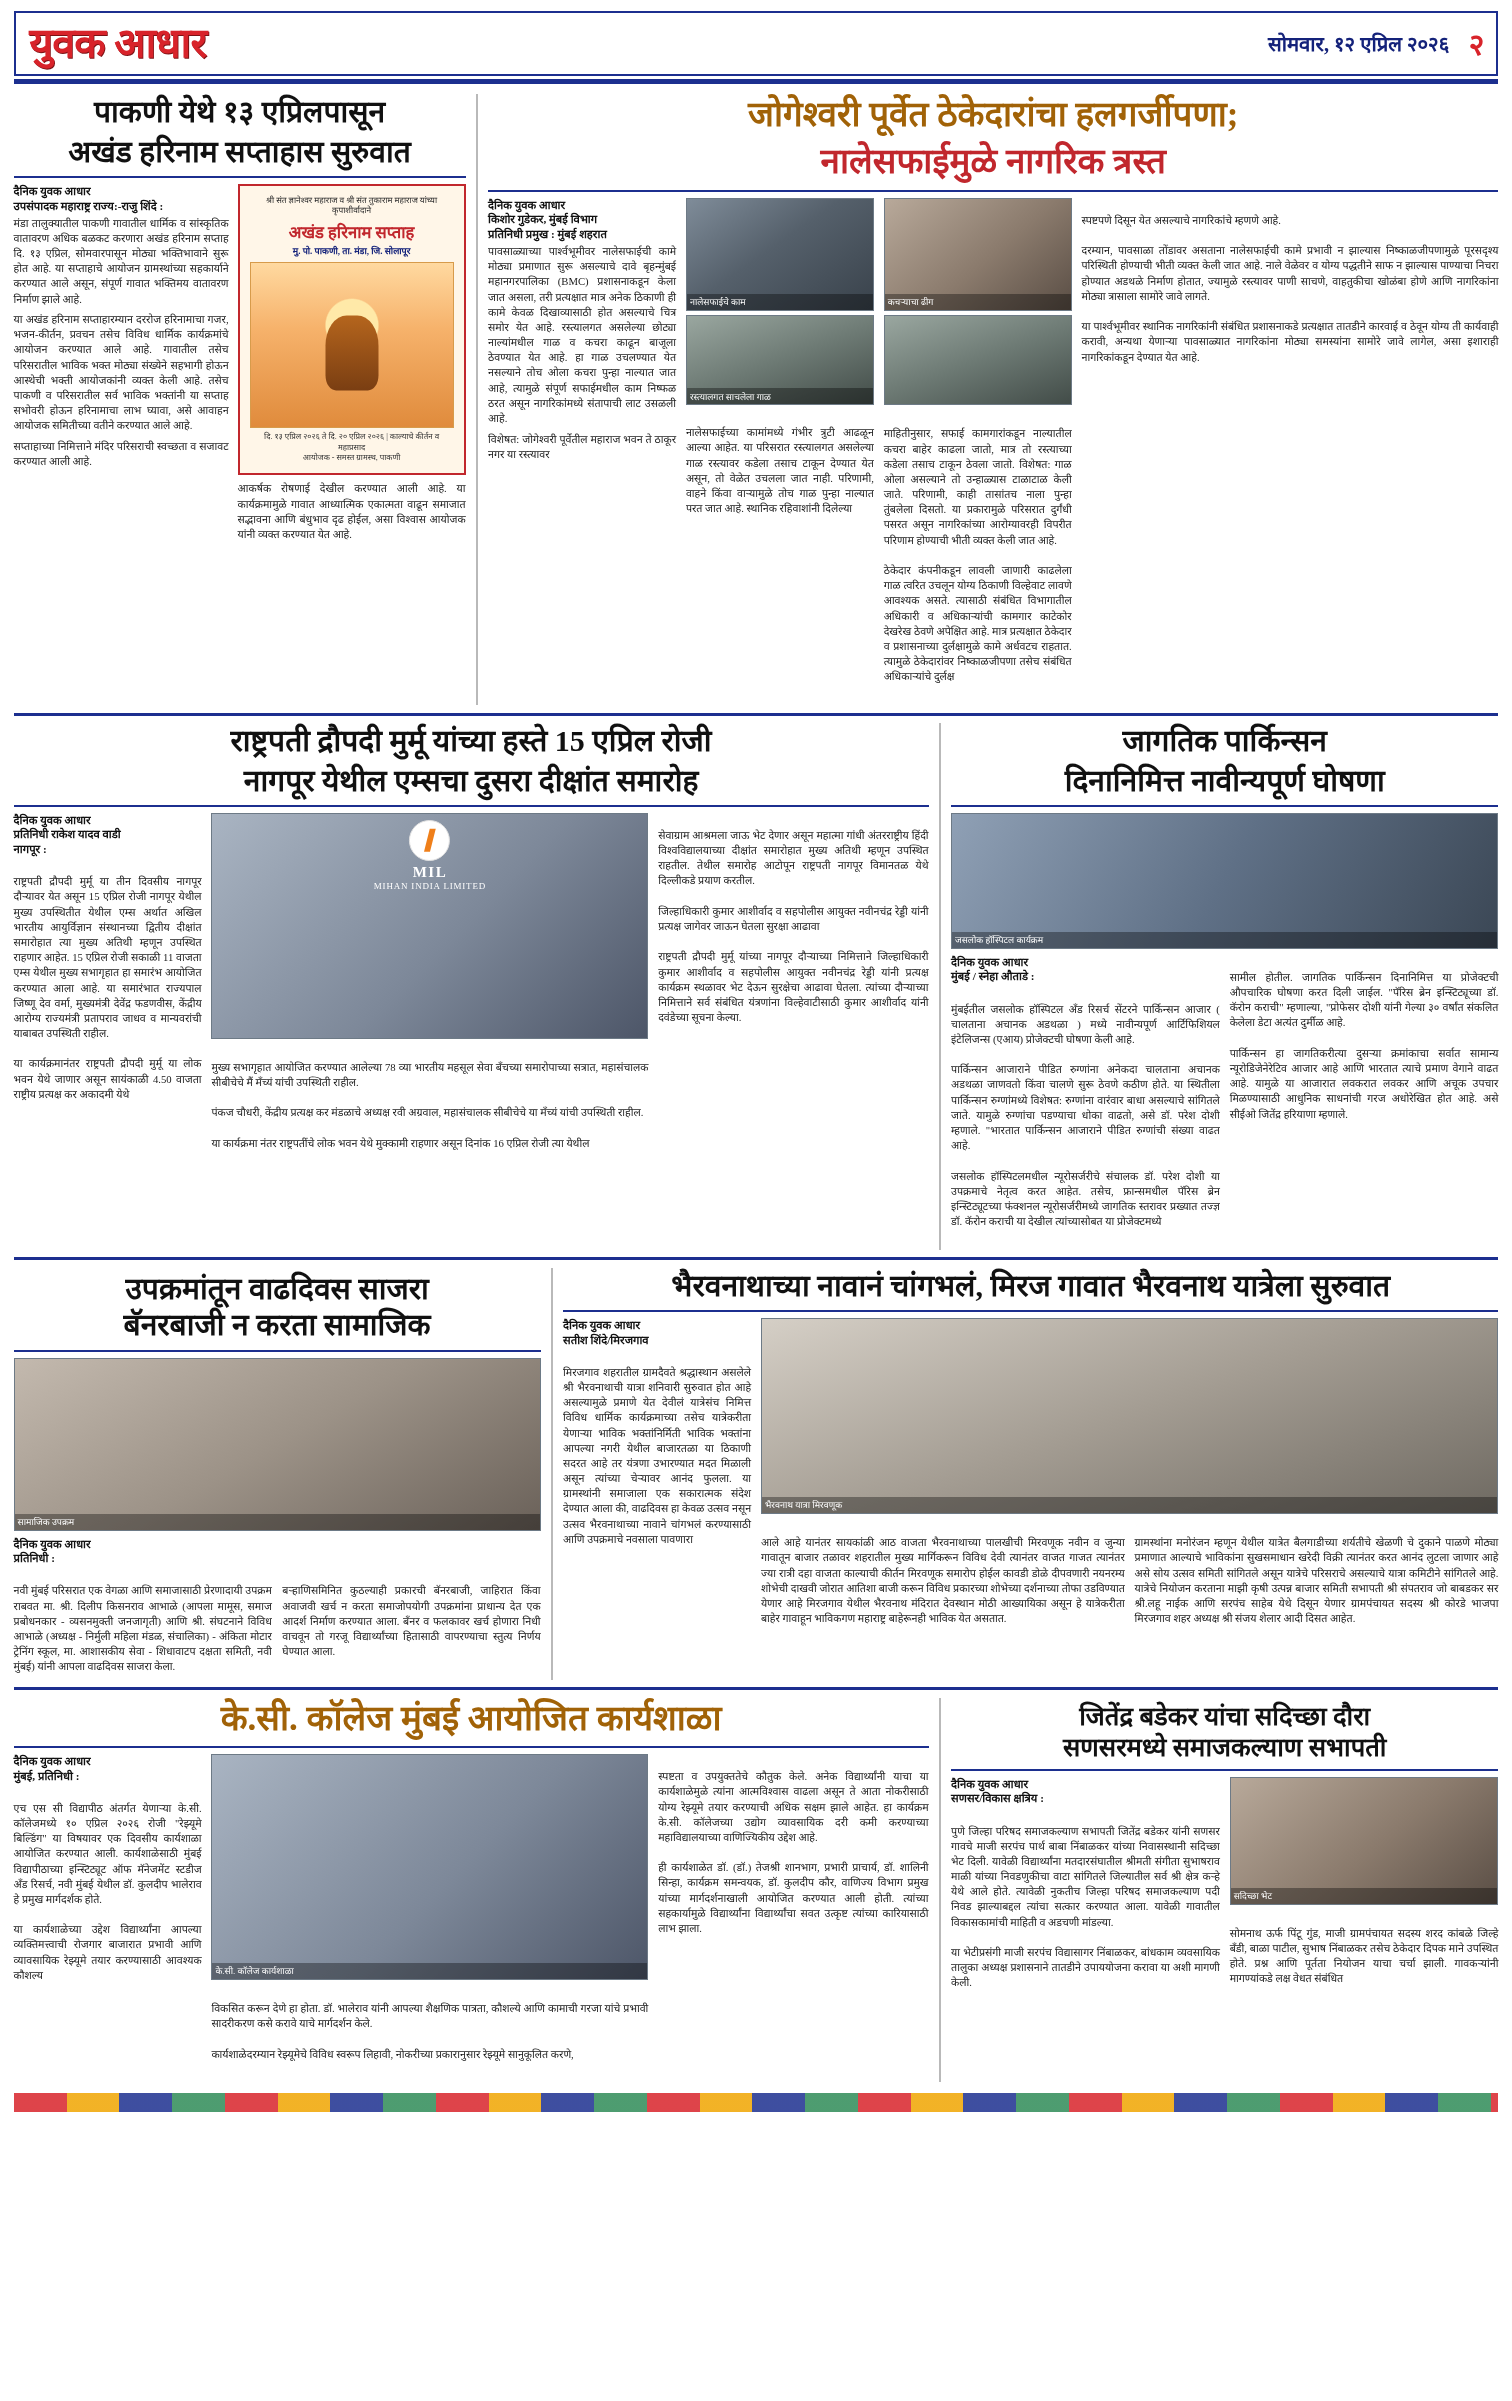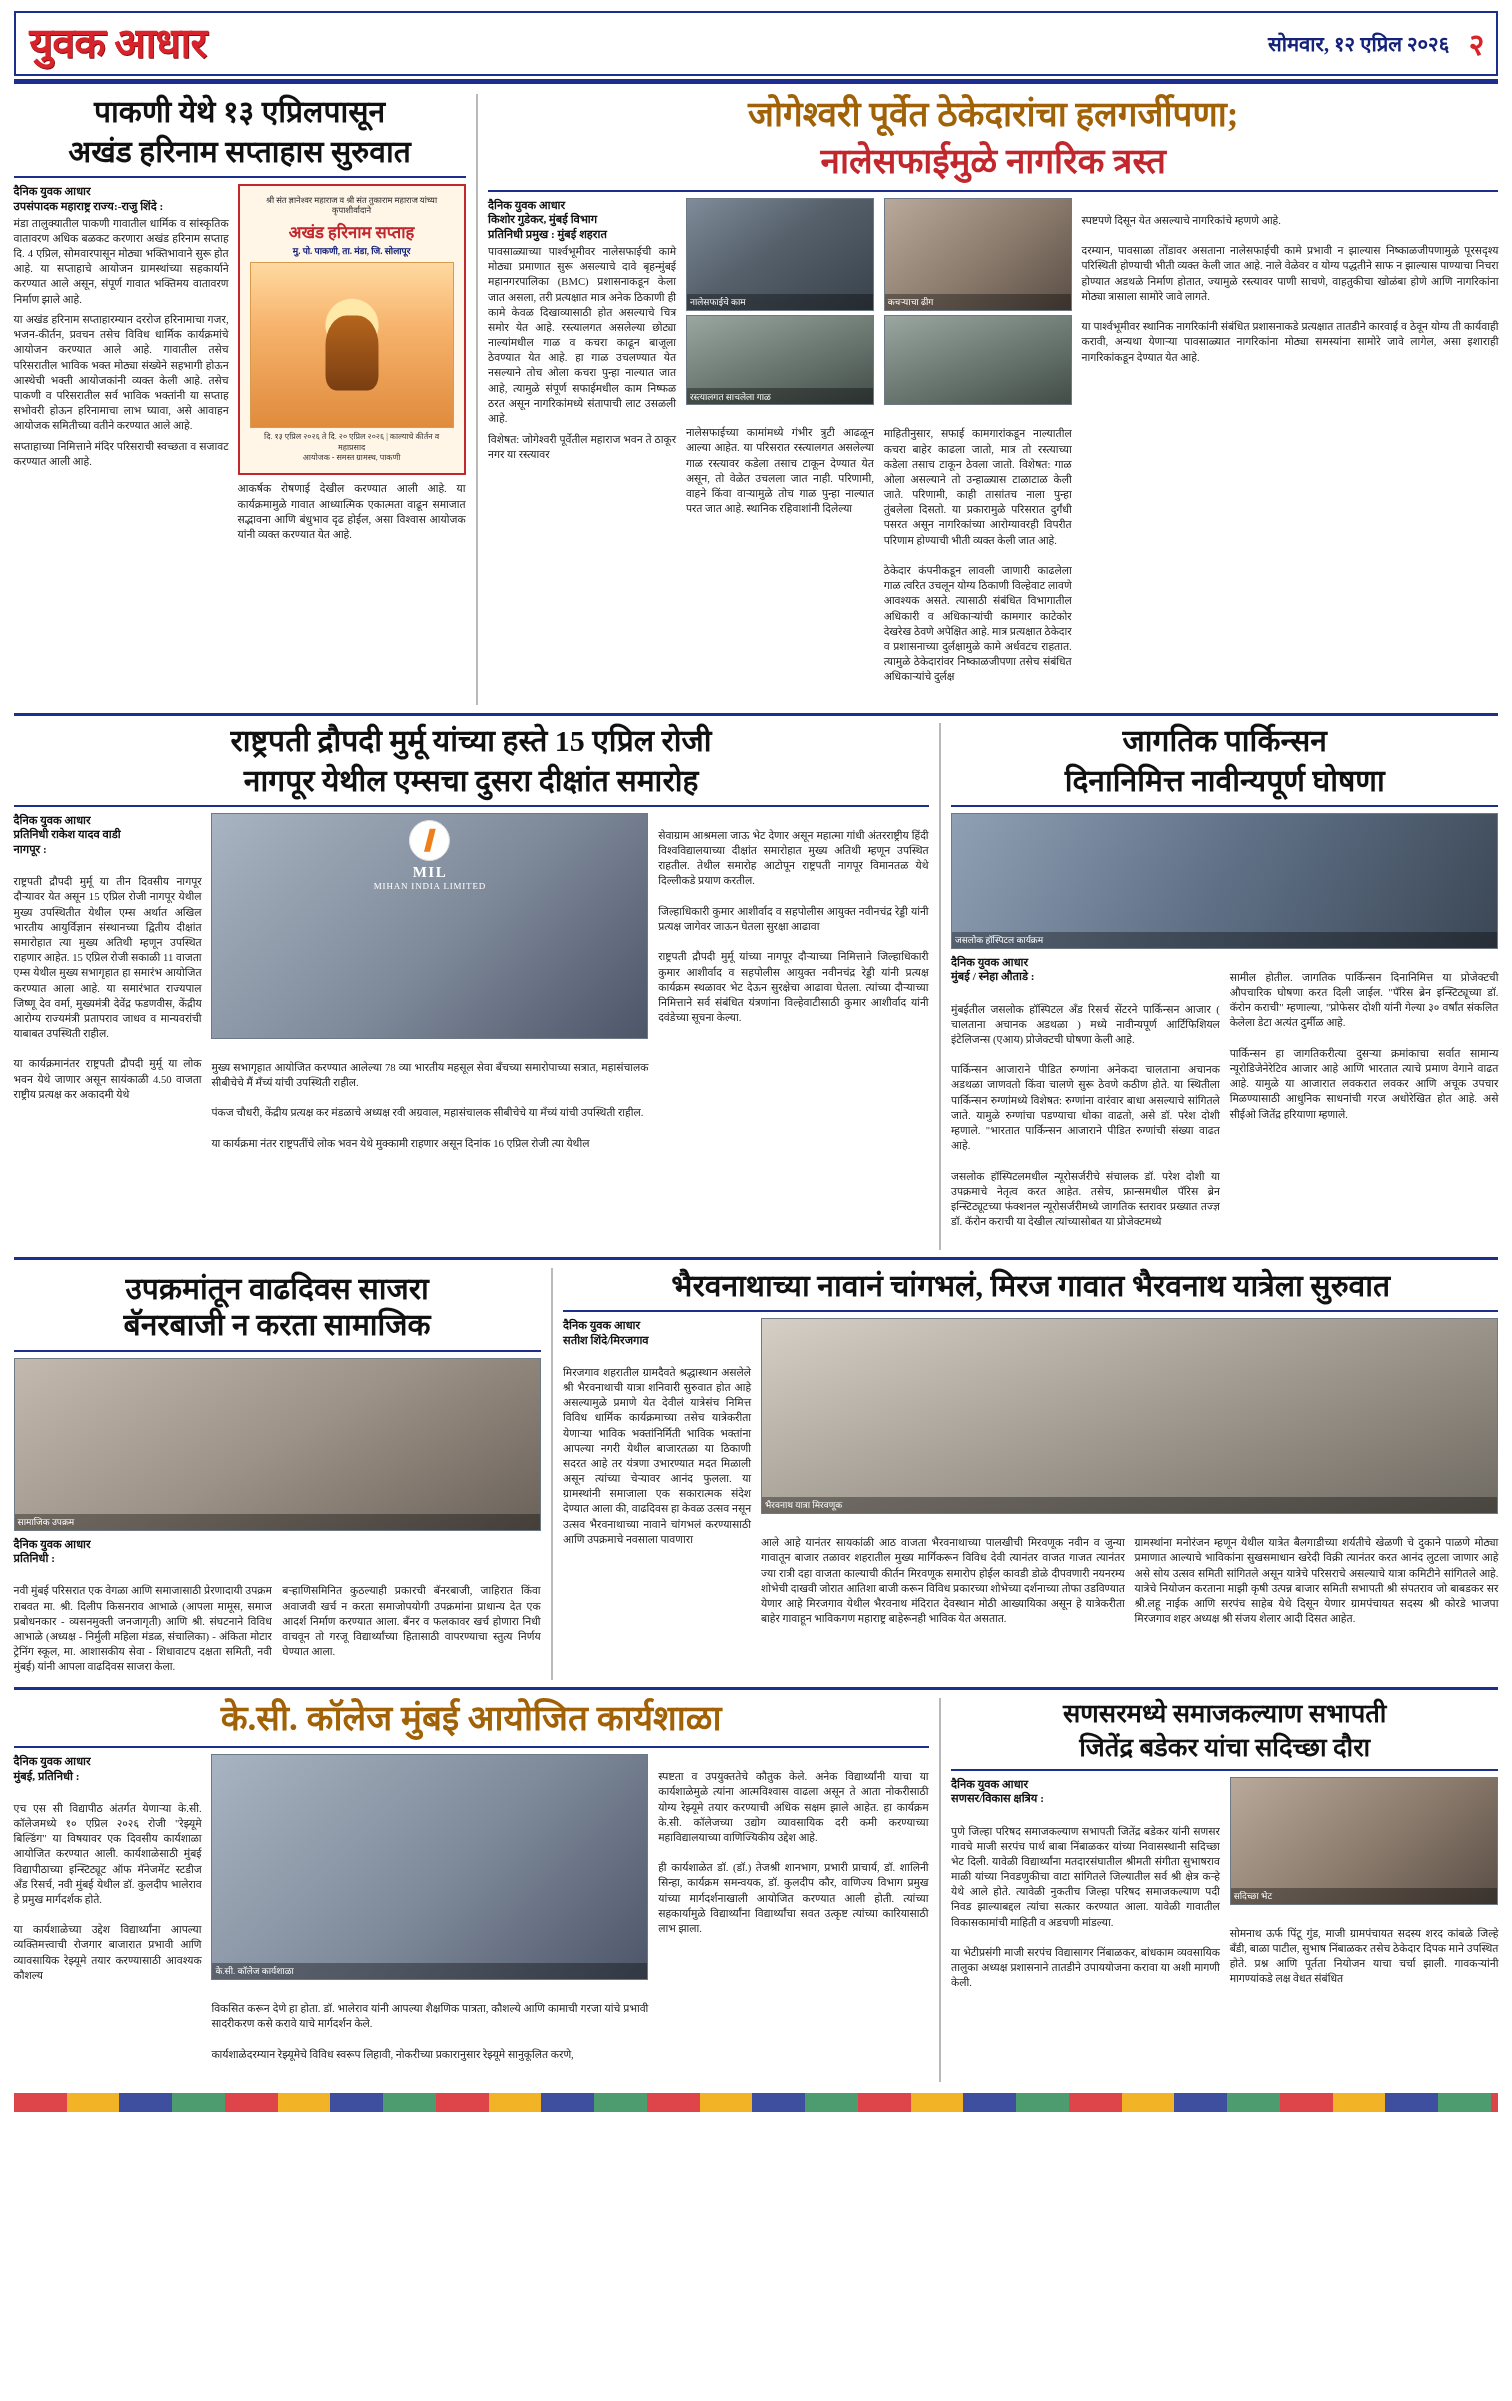--- a/index.html
+++ b/index.html
@@ -235,7 +235,7 @@
           <div class="byline" style="white-space:pre-line;">दैनिक युवक आधार
 उपसंपादक महाराष्ट्र राज्य:-राजु शिंदे :</div>
           <div class="body-txt">
-            <p>मंडा तालुक्यातील पाकणी गावातील धार्मिक व सांस्कृतिक वातावरण अधिक बळकट करणारा अखंड हरिनाम सप्ताह दि. 4 एप्रिल, सोमवारपासून मोठ्या भक्तिभावाने सुरू होत आहे. या सप्ताहाचे आयोजन ग्रामस्थांच्या सहकार्याने करण्यात आले असून, संपूर्ण गावात भक्तिमय वातावरण निर्माण झाले आहे.</p>
+            <p>मंडा तालुक्यातील पाकणी गावातील धार्मिक व सांस्कृतिक वातावरण अधिक बळकट करणारा अखंड हरिनाम सप्ताह दि. १३ एप्रिल, सोमवारपासून मोठ्या भक्तिभावाने सुरू होत आहे. या सप्ताहाचे आयोजन ग्रामस्थांच्या सहकार्याने करण्यात आले असून, संपूर्ण गावात भक्तिमय वातावरण निर्माण झाले आहे.</p>
             <p>या अखंड हरिनाम सप्ताहारम्यान दररोज हरिनामाचा गजर, भजन-कीर्तन, प्रवचन तसेच विविध धार्मिक कार्यक्रमांचे आयोजन करण्यात आले आहे. गावातील तसेच परिसरातील भाविक भक्त मोठ्या संख्येने सहभागी होऊन आस्थेची भक्ती आयोजकांनी व्यक्त केली आहे. तसेच पाकणी व परिसरातील सर्व भाविक भक्तांनी या सप्ताह सभोवरी होऊन हरिनामाचा लाभ घ्यावा, असे आवाहन आयोजक समितीच्या वतीने करण्यात आले आहे.</p>
             <p>सप्ताहाच्या निमित्ताने मंदिर परिसराची स्वच्छता व सजावट करण्यात आली आहे.</p>
           </div>

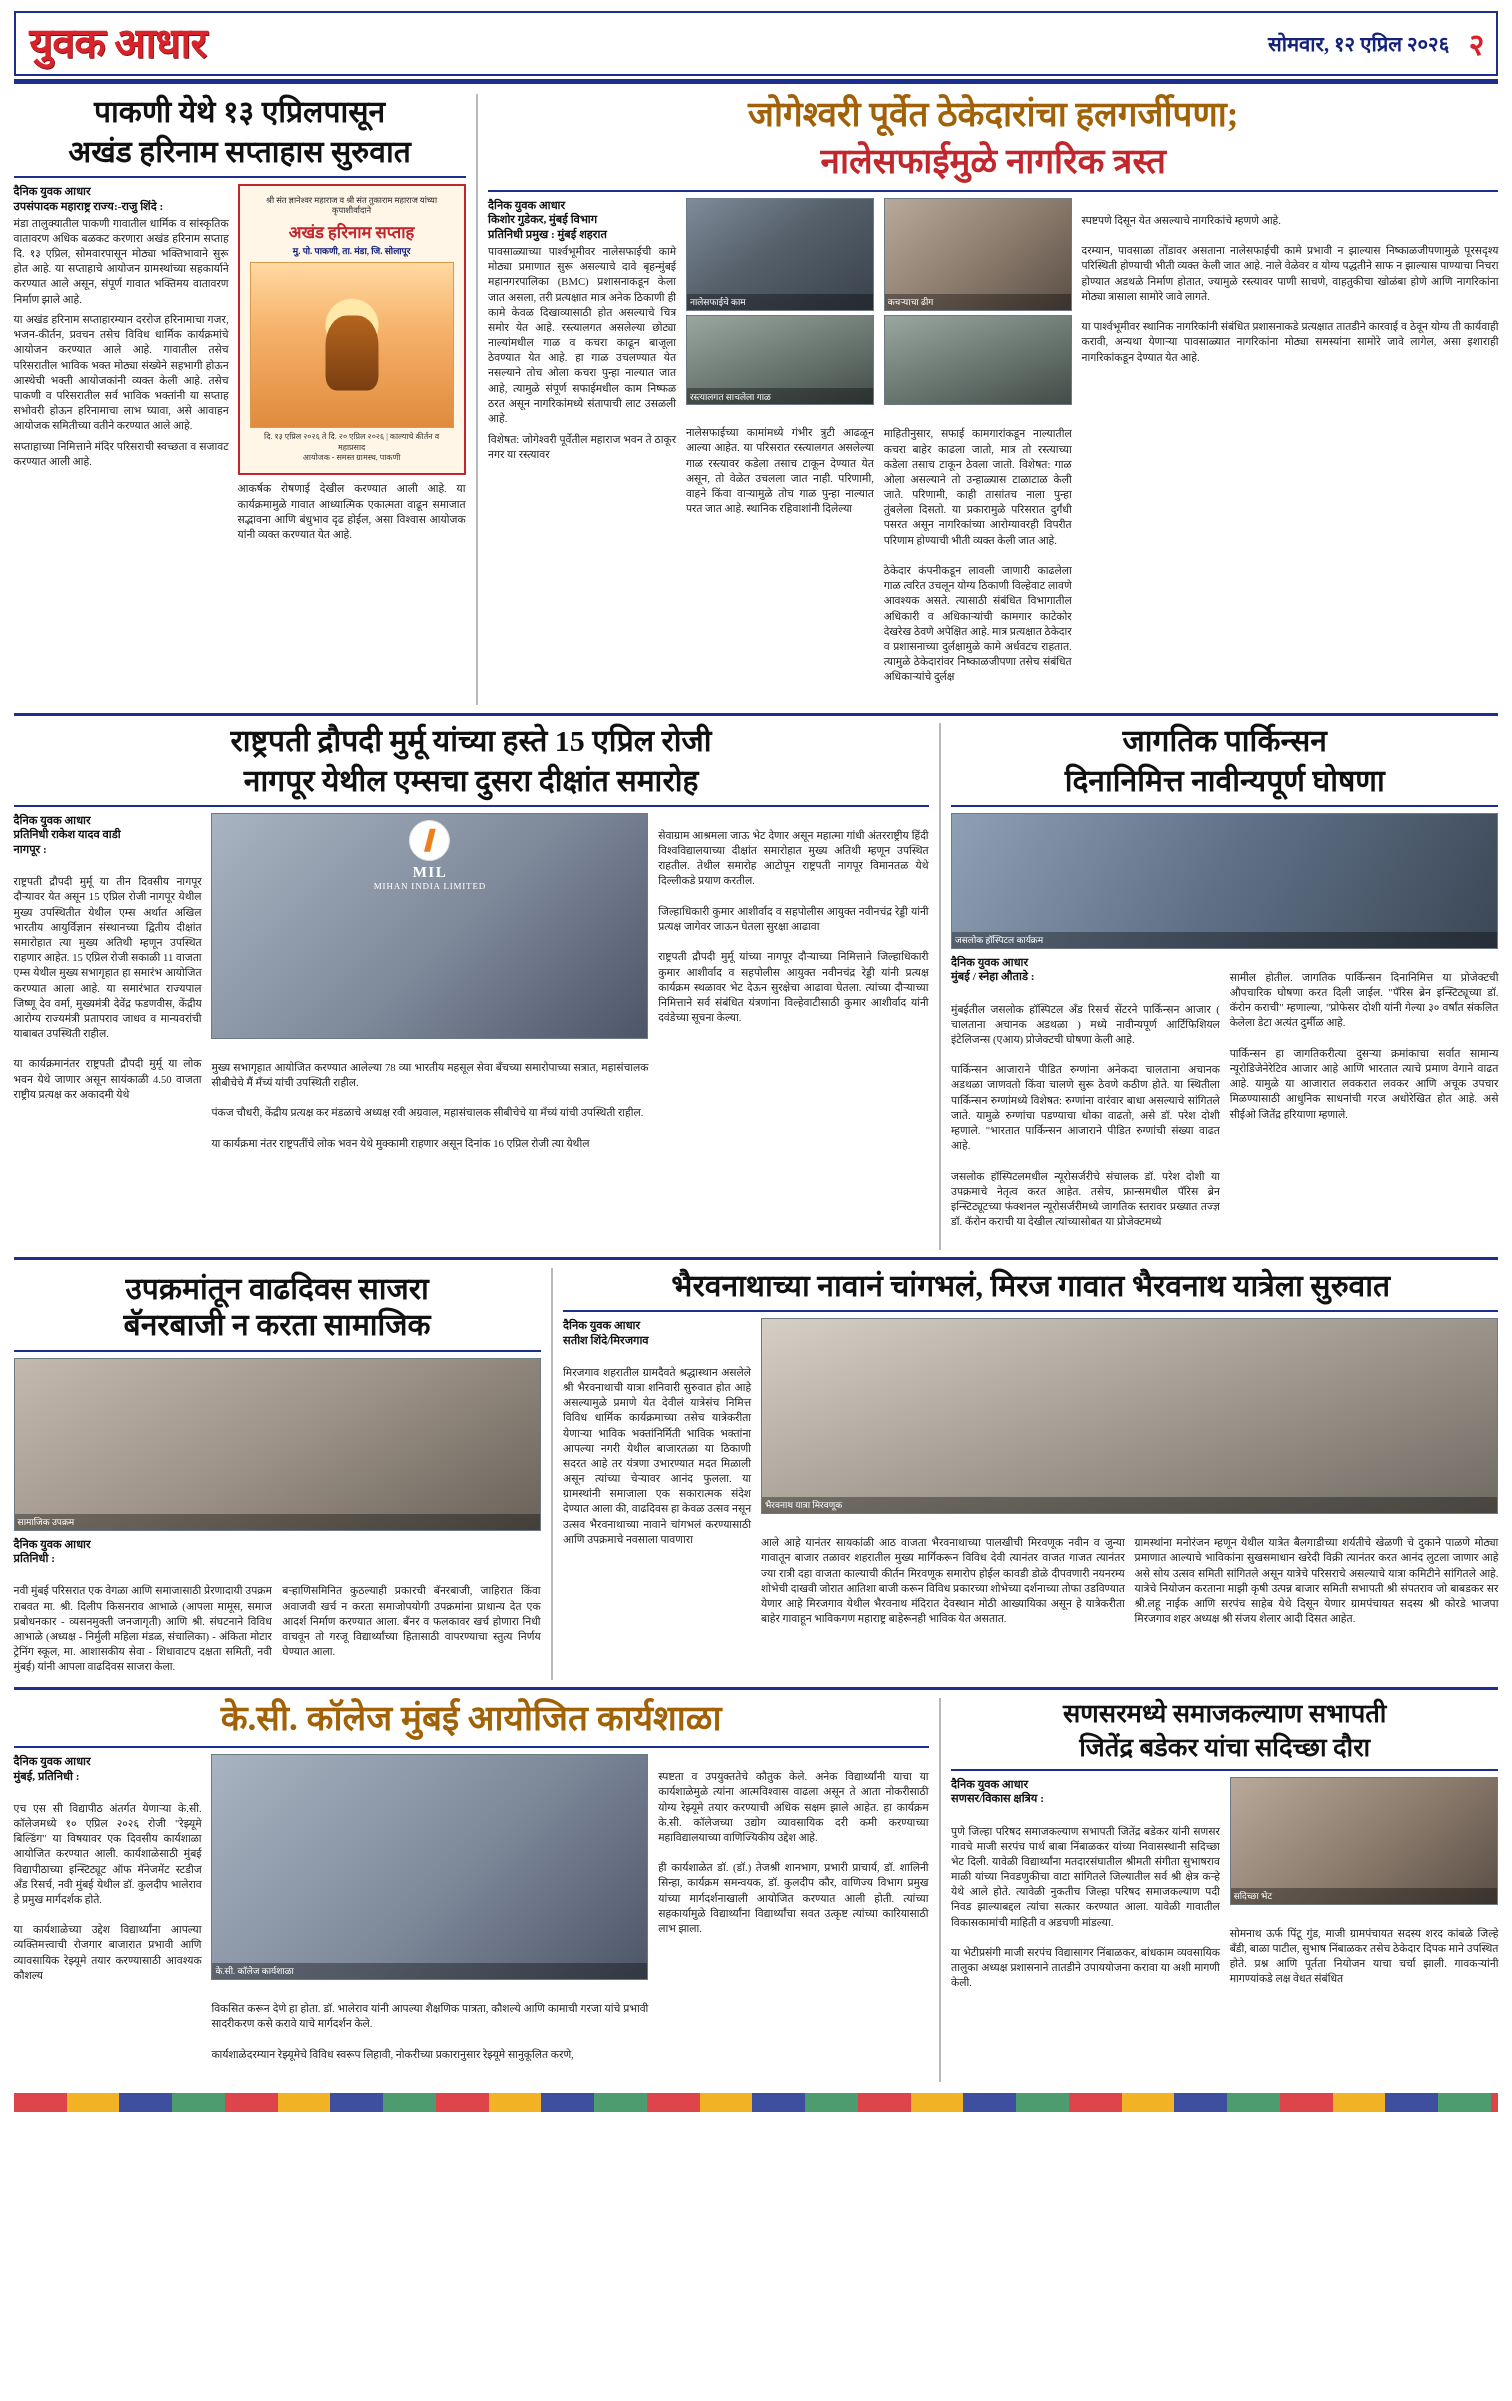--- a/index.html
+++ b/index.html
@@ -485,8 +485,8 @@
     <div class="vrule"></div>
 
     <div style="flex:1;">
+      <div class="hl hl-md" style="margin-top:3px;">जितेंद्र बडेकर यांचा सदिच्छा दौरा</div>
       <div class="hl hl-md">सणसरमध्ये समाजकल्याण सभापती</div>
-      <div class="hl hl-md" style="margin-top:3px;">जितेंद्र बडेकर यांचा सदिच्छा दौरा</div>
       <div class="rule-thin"></div>
       <div class="cols" style="gap:9.8px;">
         <div style="flex:1;">

